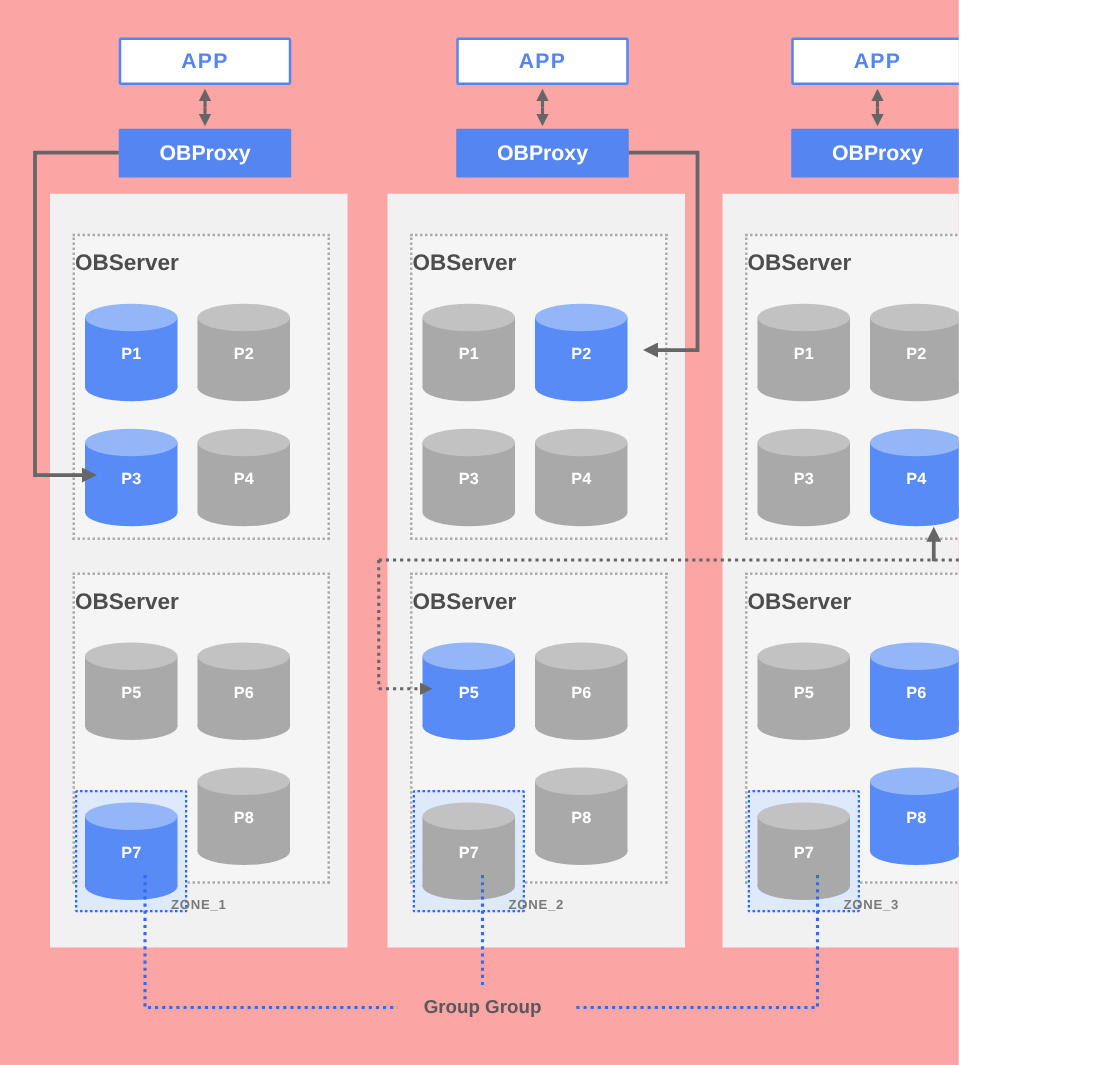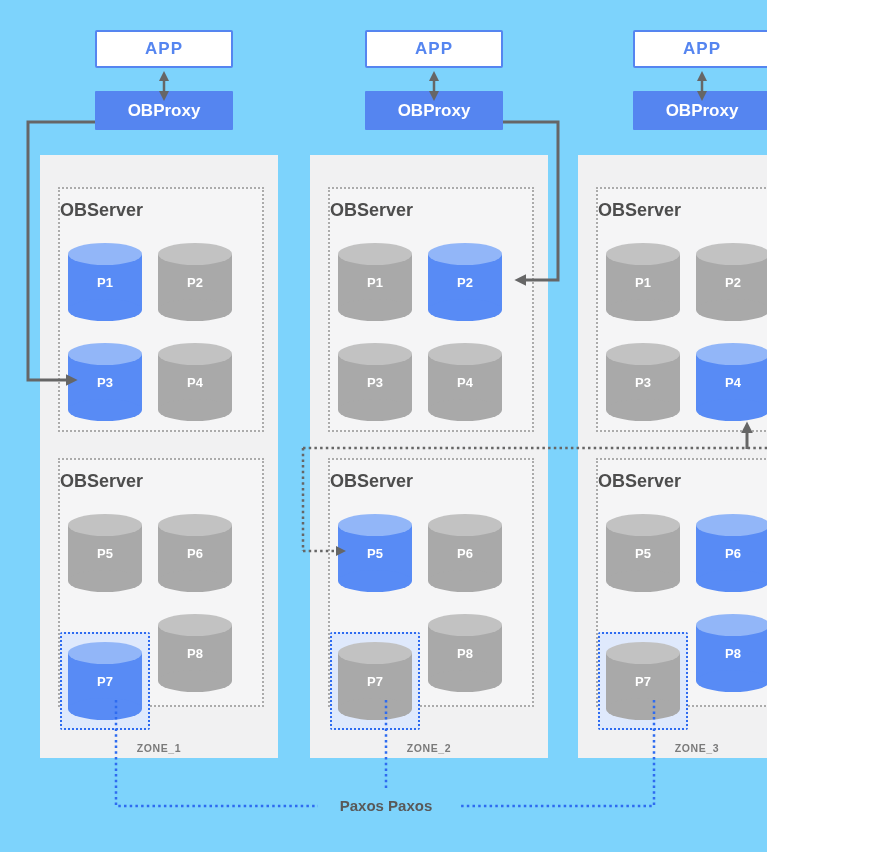--- a/index.html
+++ b/index.html
@@ -4,7 +4,7 @@
 <style>
   html,body { margin:0; padding:0; background:#ffffff; }
   body { font-family:"Liberation Sans","DejaVu Sans",sans-serif; }
-  #canvas { position:relative; width:767px; height:852px; background:#7dd3fc; overflow:hidden; }
+  #canvas { position:relative; width:767px; height:852px; background:#fca5a5; overflow:hidden; }
 
   
   .zone-col { position:absolute; top:0; width:238px; height:852px; }

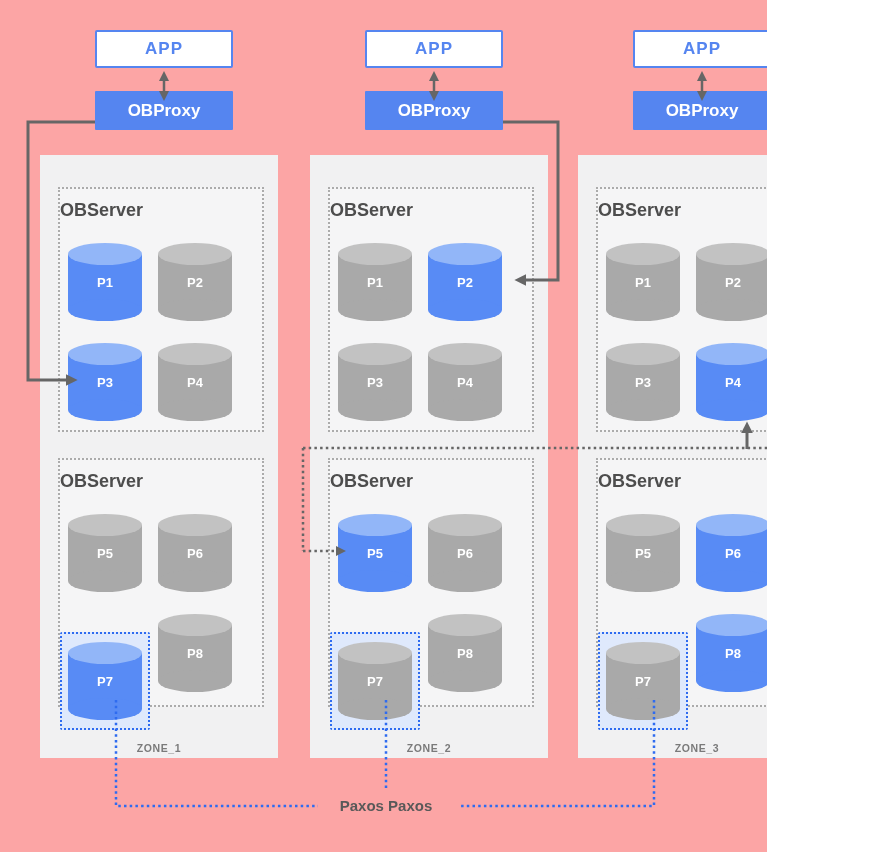--- a/index.html
+++ b/index.html
@@ -20,7 +20,7 @@
     display:flex; align-items:center; justify-content:center;
   }
   .proxy-box {
-    position:absolute; left:55px; top:91px; width:138px; height:39px;
+    position:absolute; left:55px; top:103px; width:138px; height:39px;
     background:var(--accent,#5585F0); color:#fff; border-radius:1px;
     font-weight:bold; font-size:17px;
     display:flex; align-items:center; justify-content:center;text-align:center;

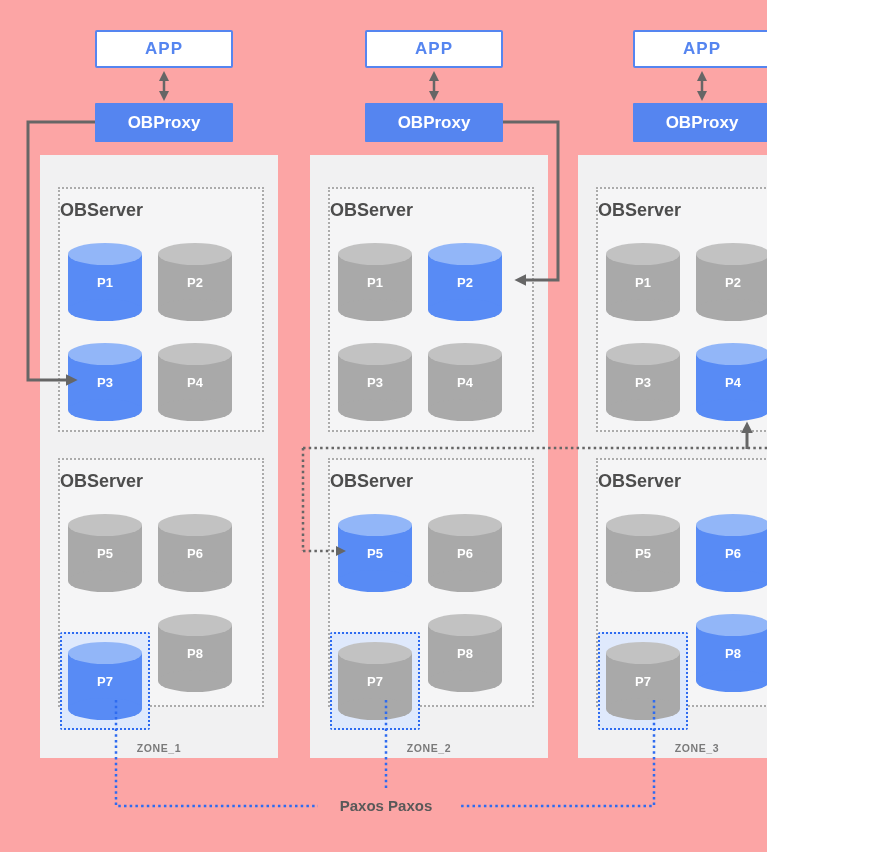--- a/index.html
+++ b/index.html
@@ -56,7 +56,7 @@
   .cyl-label { position:absolute; left:0; top:0; width:74px; height:56px; line-height:58px; text-align:center;
     color:#fff; font-weight:bold; font-size:13px; z-index:2; }
   .zone-label { position:absolute; left:0; top:563px; width:100%; text-align:center;
-    font-weight:bold; font-size:10.5px; letter-spacing:0.6px; color:#7A7A7A;margin-top:24px; }
+    font-weight:bold; font-size:10.5px; letter-spacing:0.6px; color:#7A7A7A; }
 
   .paxos-label { position:absolute; left:316px; top:797px; width:140px; text-align:center;
     font-weight:bold; font-size:15px; color:#595959; }

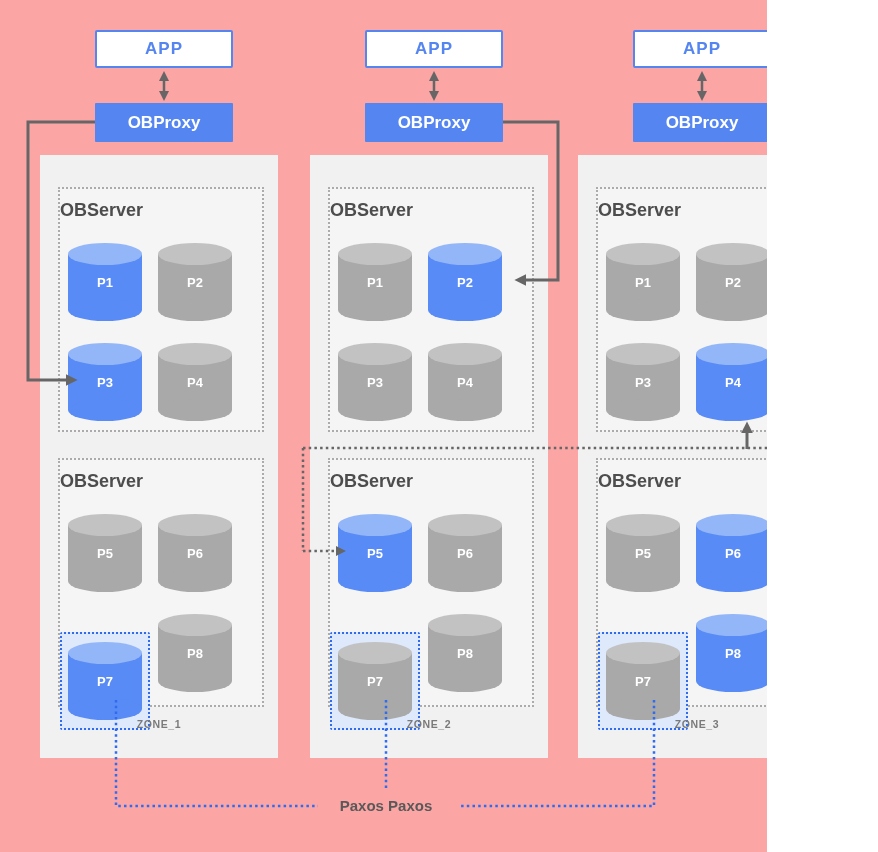--- a/index.html
+++ b/index.html
@@ -284,7 +284,7 @@
     </div>
   </div>
 
-  <div class="paxos-label">Paxos Paxos</div>
+  <div class="paxos-label">Group Group</div>
 
   <svg id="overlay" width="878" height="852" viewBox="0 0 878 852" xmlns="http://www.w3.org/2000/svg">
     <defs>

